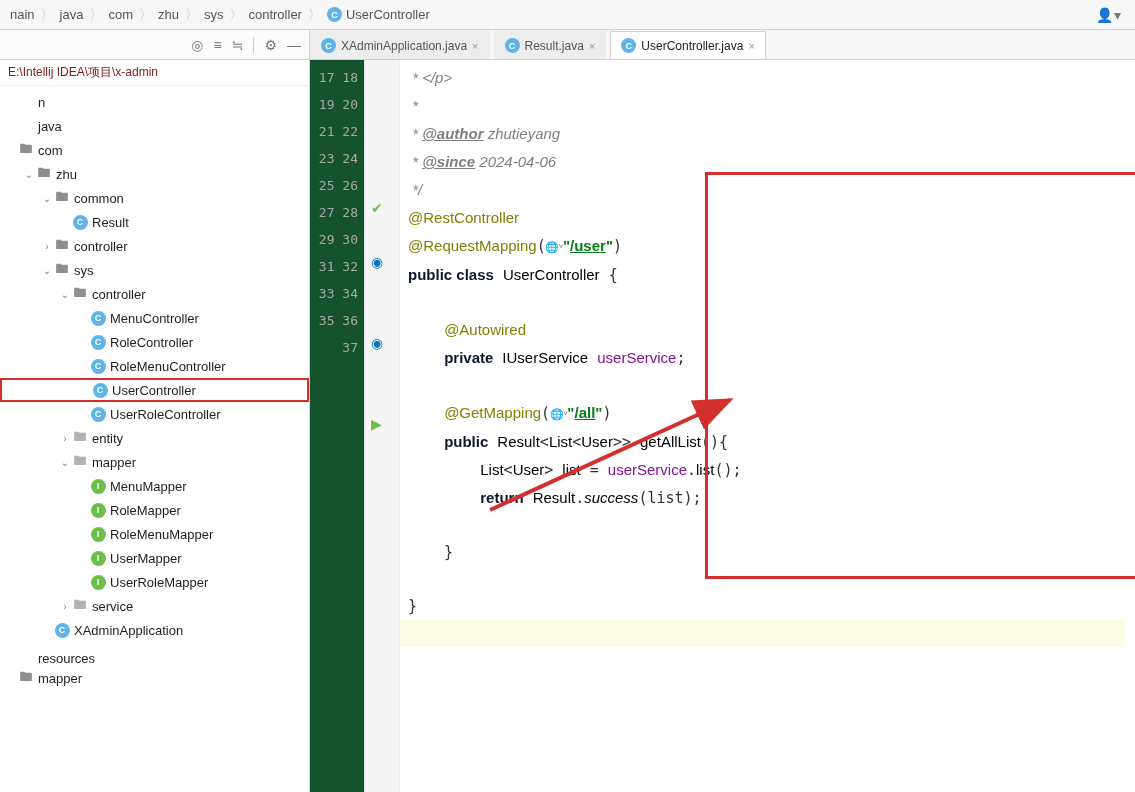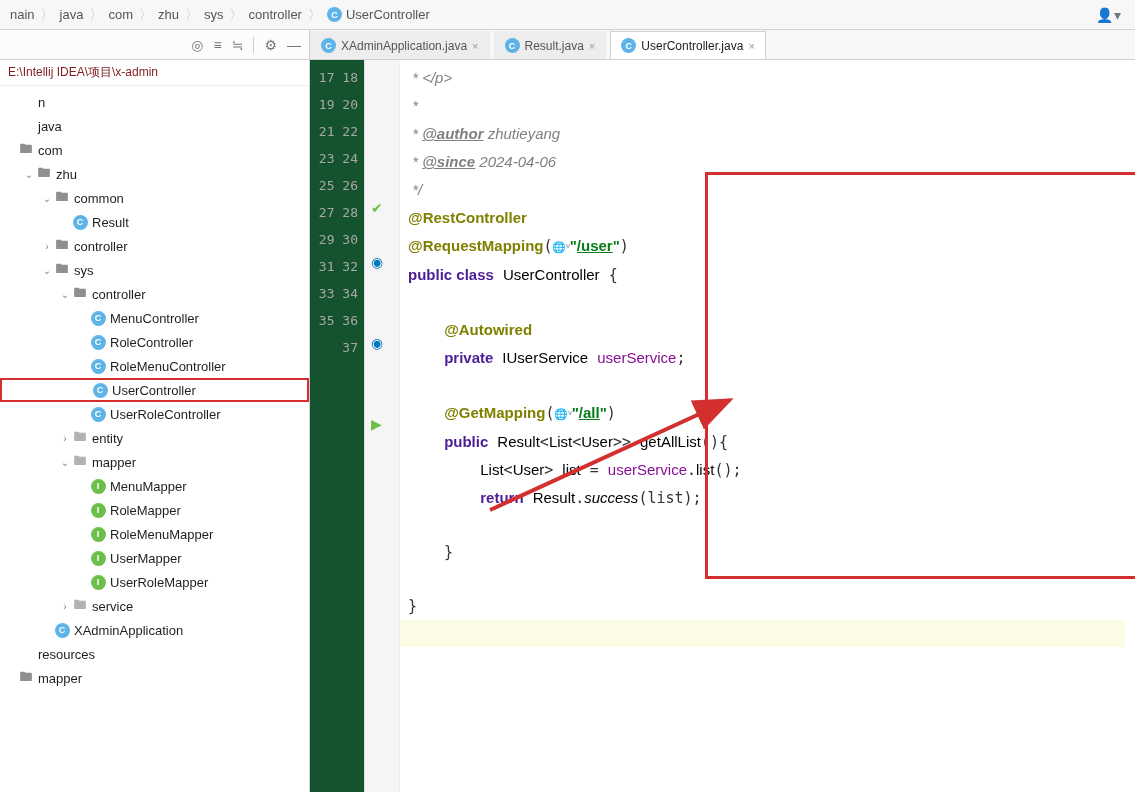--- a/index.html
+++ b/index.html
@@ -53,7 +53,7 @@
     .gmark { position:absolute; left:6px; font-size:14px; }
     .code { flex:1; padding:4px 10px 0 8px; font-family:Consolas,monospace; font-size:15px; line-height:27px; white-space:pre; position:relative; }
     .kw { color:#4c1d95; font-weight:bold; }
-    .ann { color:#808000;font-weight:bold; }
+    .ann { color:#808000; }
     .cmt { color:#808080; font-style:italic; }
     .cmtk { color:#808080; font-style:italic; font-weight:bold; text-decoration:underline; }
     .str { color:#067d17; font-weight:bold; }

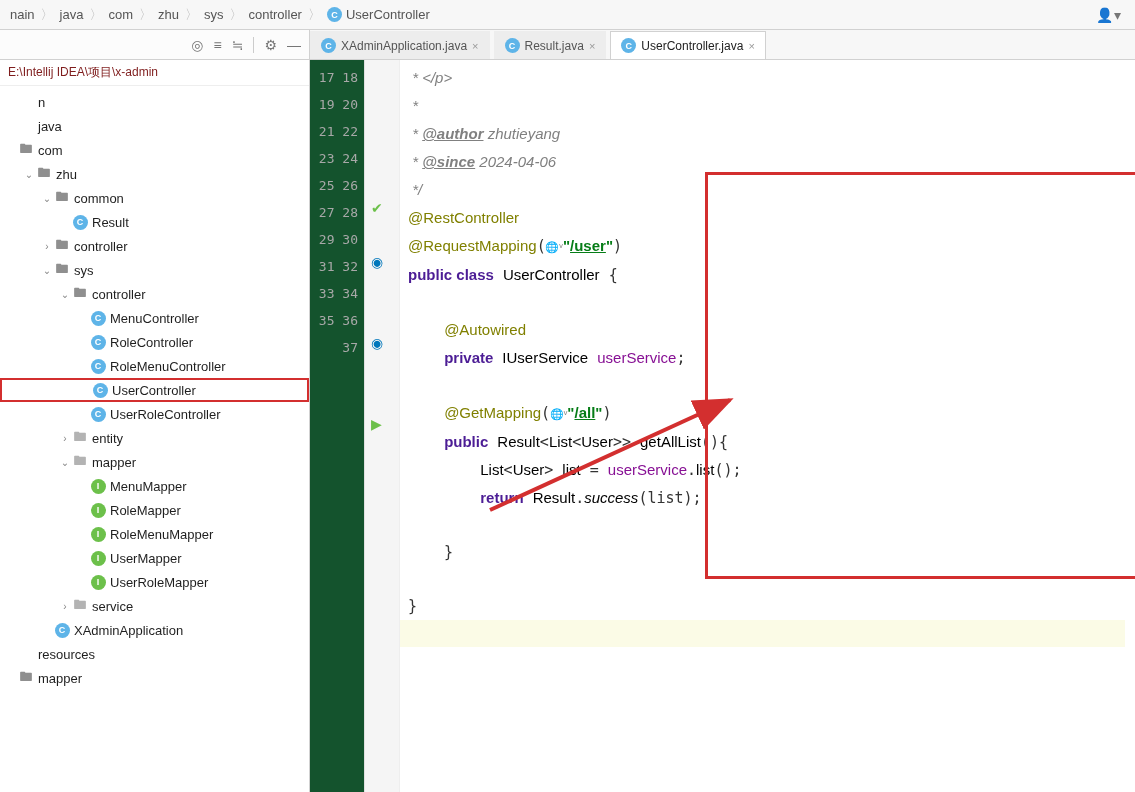--- a/index.html
+++ b/index.html
@@ -52,7 +52,7 @@
     .gutter2 { width:35px; background:#f5f5f5; border-right:1px solid #eee; position:relative; }
     .gmark { position:absolute; left:6px; font-size:14px; }
     .code { flex:1; padding:4px 10px 0 8px; font-family:Consolas,monospace; font-size:15px; line-height:27px; white-space:pre; position:relative; }
-    .kw { color:#4c1d95; font-weight:bold; }
+    .kw { color:#0f172a; font-weight:bold; }
     .ann { color:#808000; }
     .cmt { color:#808080; font-style:italic; }
     .cmtk { color:#808080; font-style:italic; font-weight:bold; text-decoration:underline; }

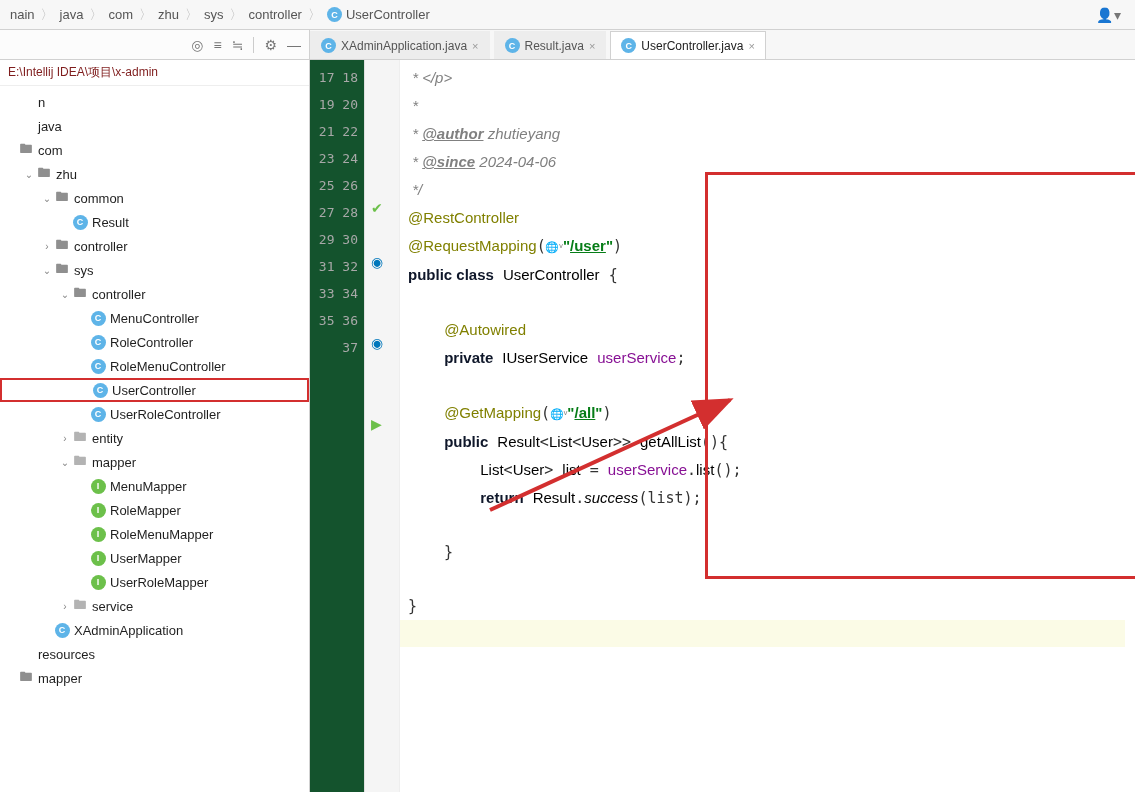--- a/index.html
+++ b/index.html
@@ -250,7 +250,7 @@
           </span>
           <span class="nLabel">XAdminApplication</span>
         </div>
-        <div class="node" style="padding-left: 4px;">
+        <div class="node" style="padding-left: 4px; align-items: flex-end;">
           <span class="arrow blank">·</span>
           <span class="fIcon"></span>
           <span class="nLabel">resources</span>

